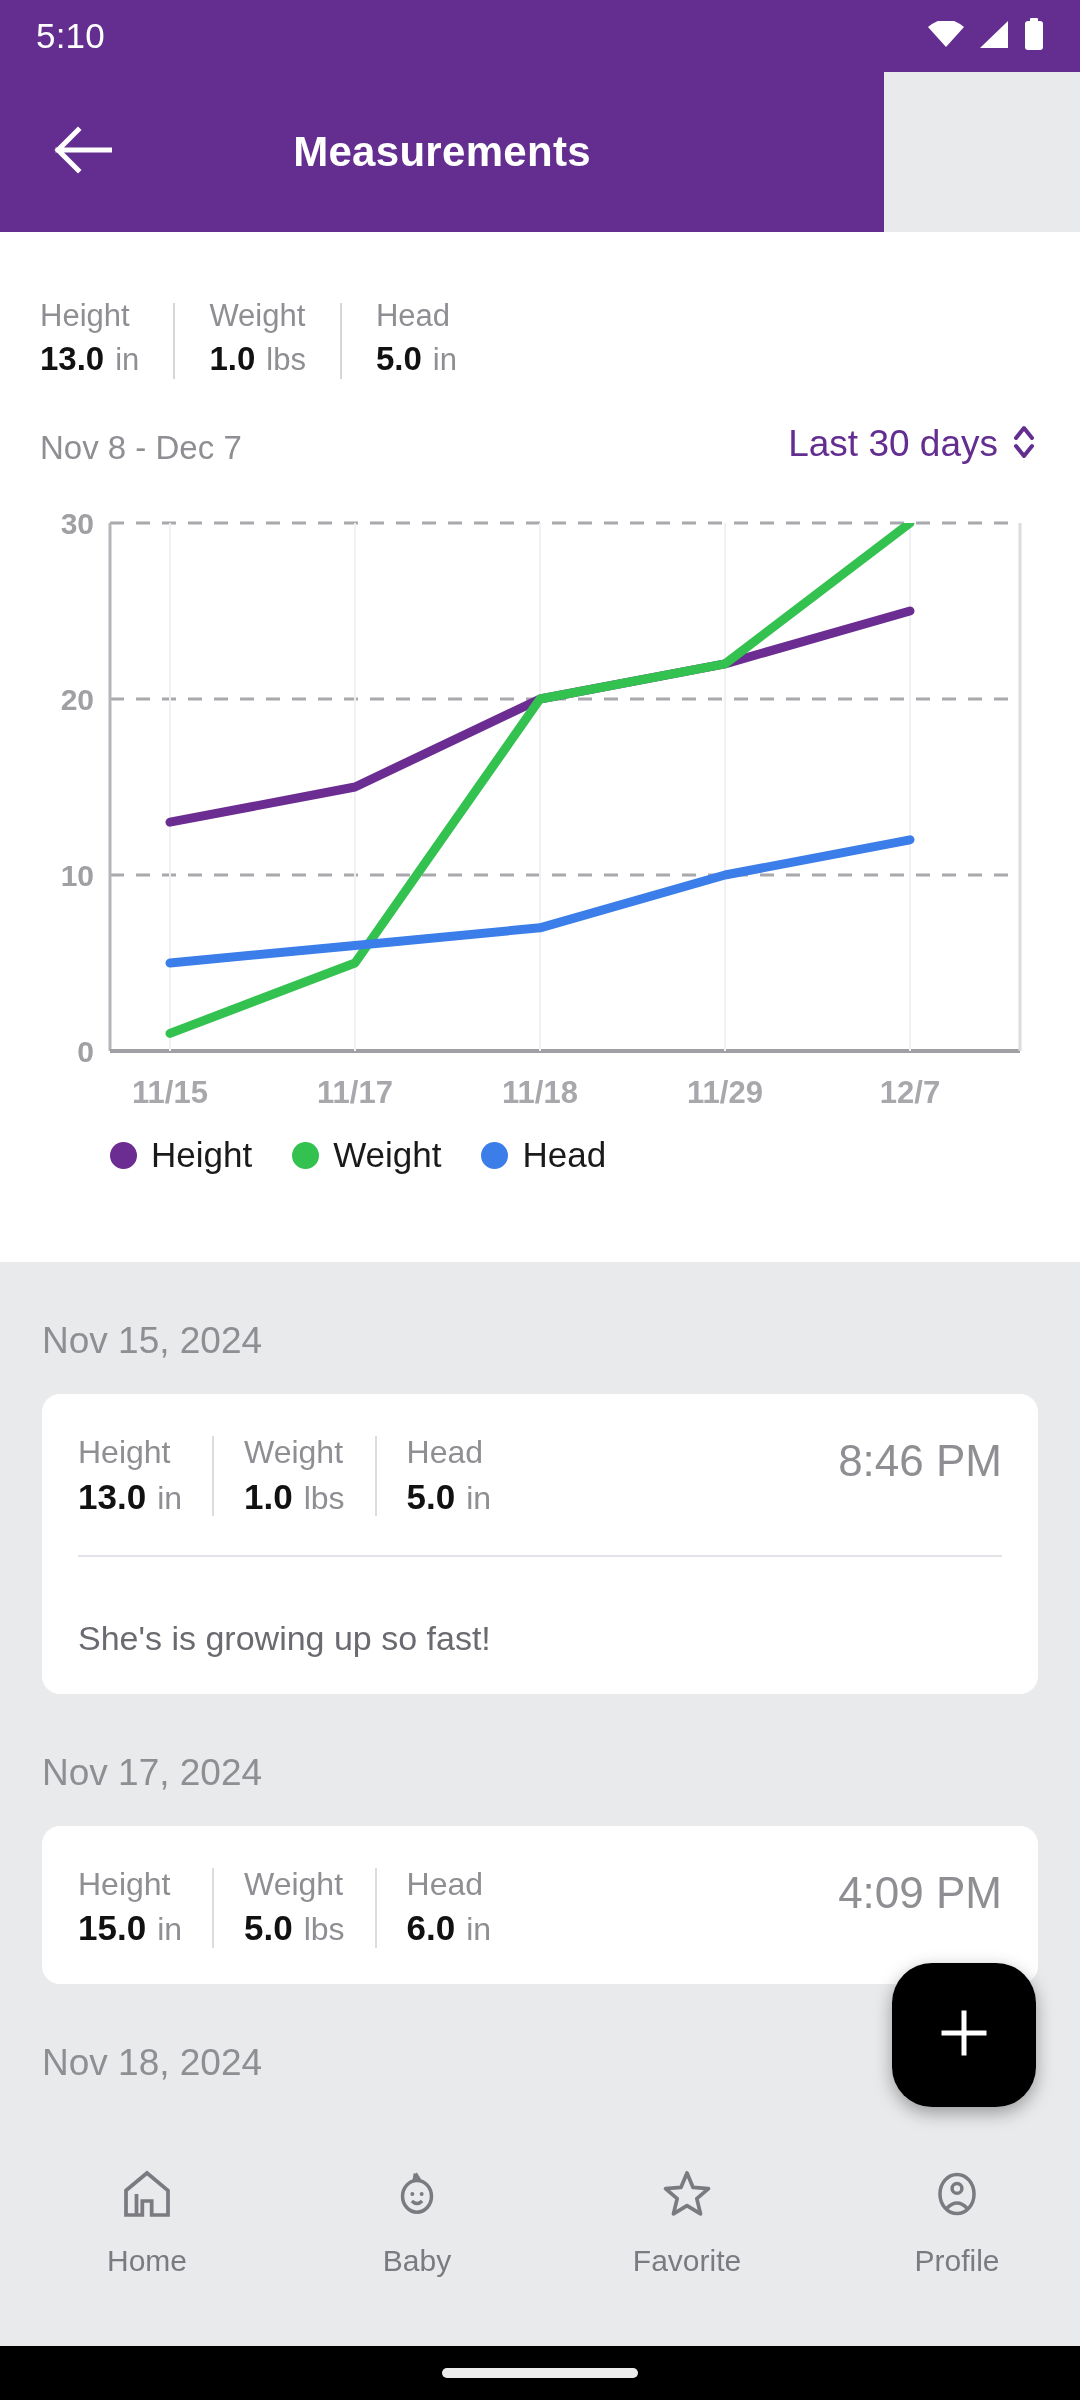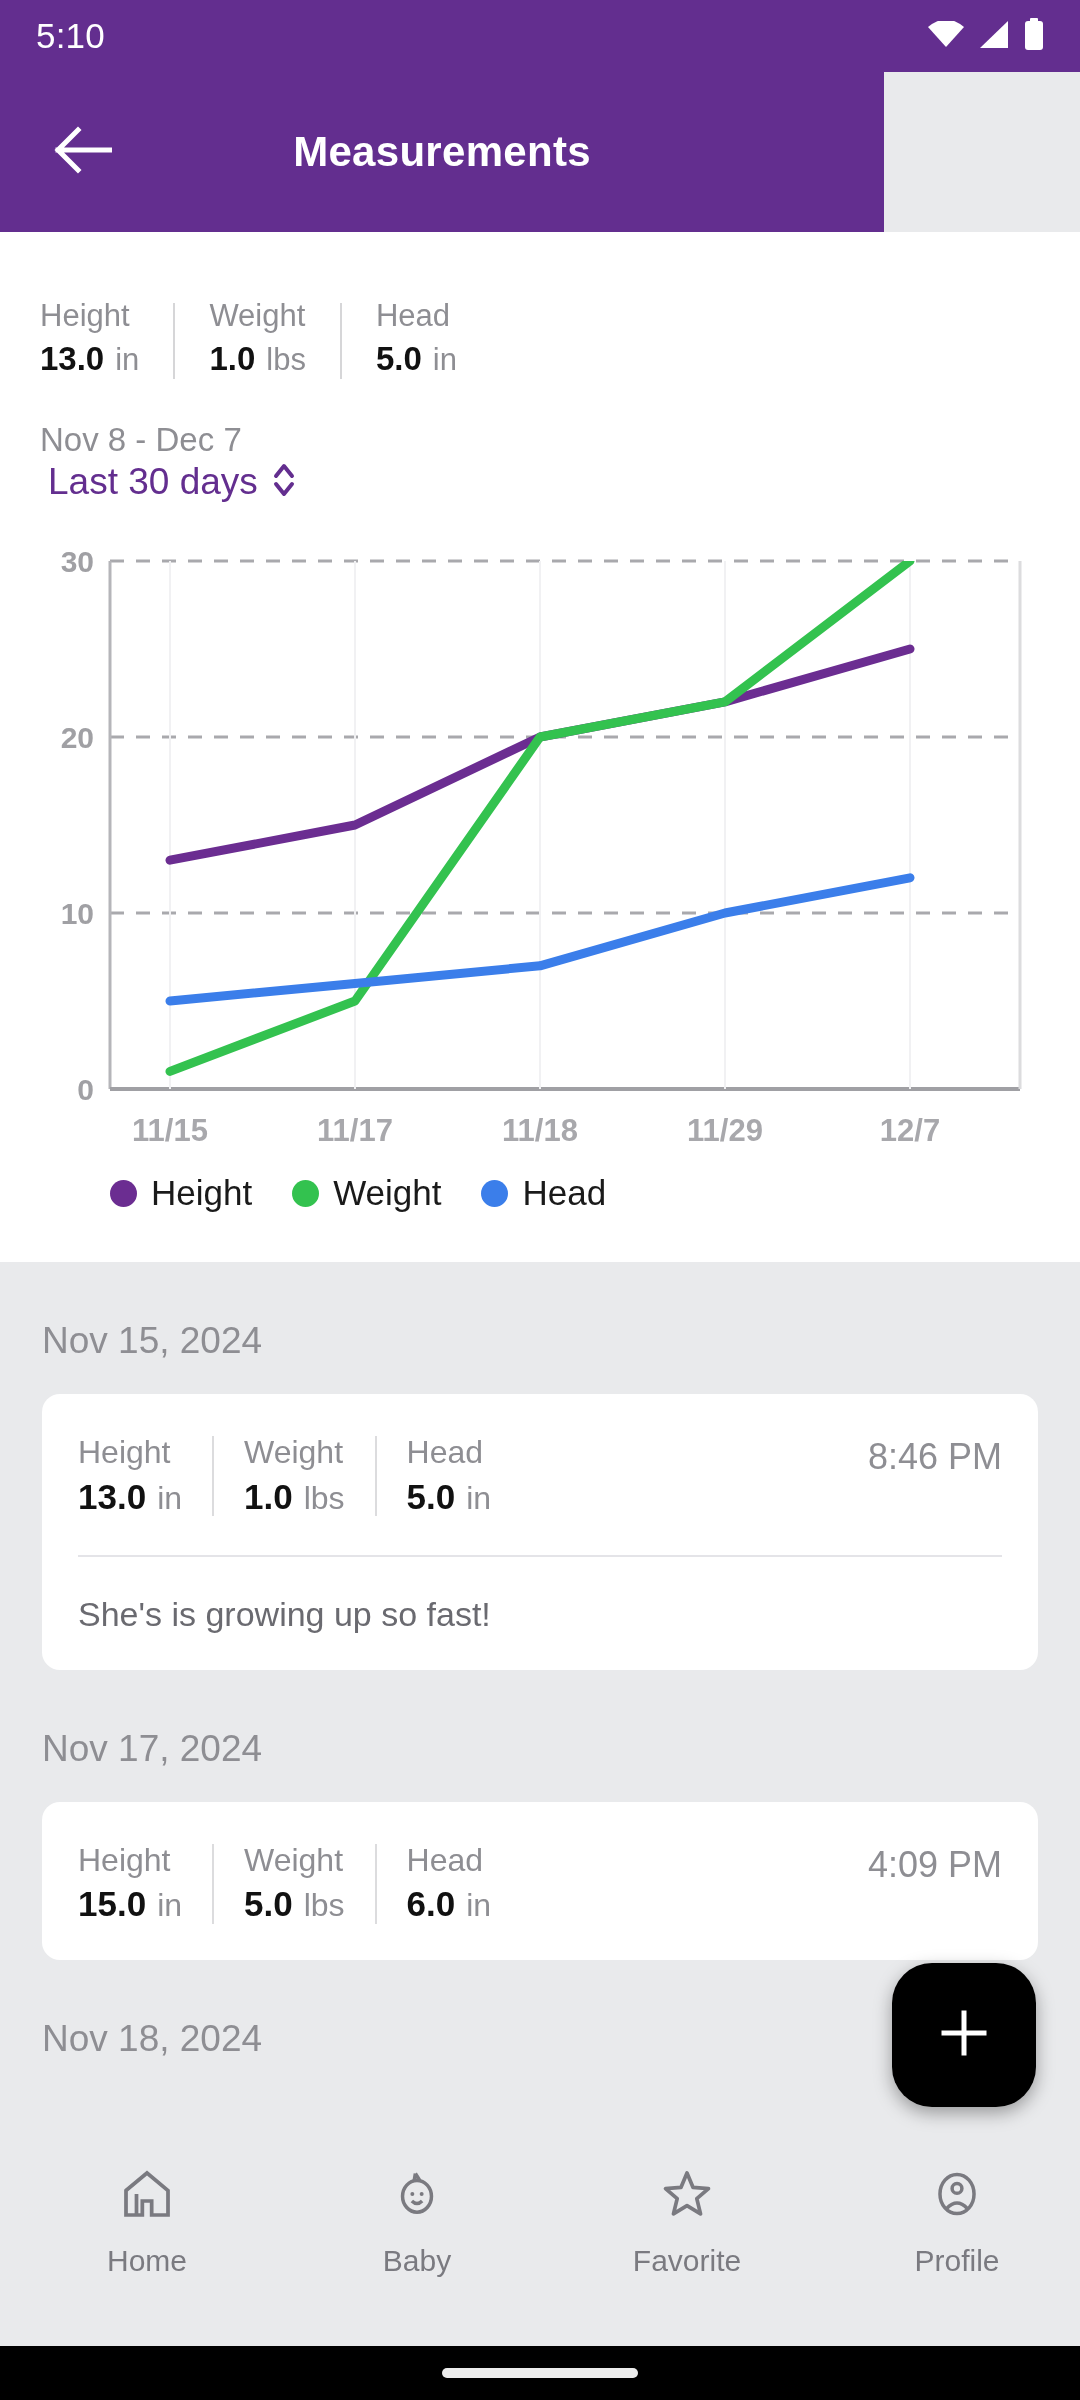--- a/index.html
+++ b/index.html
@@ -58,9 +58,8 @@
 
   
   .range-row {
-    display: flex; align-items: flex-start; justify-content: space-between;
+    display: flex; align-items: flex-end; justify-content: space-between;
     padding: 42px 42px 0 40px;
-    flex-direction: column;
   }
   .range-text { font-size: 33px; color: #8E8E93; }
   .range-select { display: flex; align-items: center; gap: 12px; }

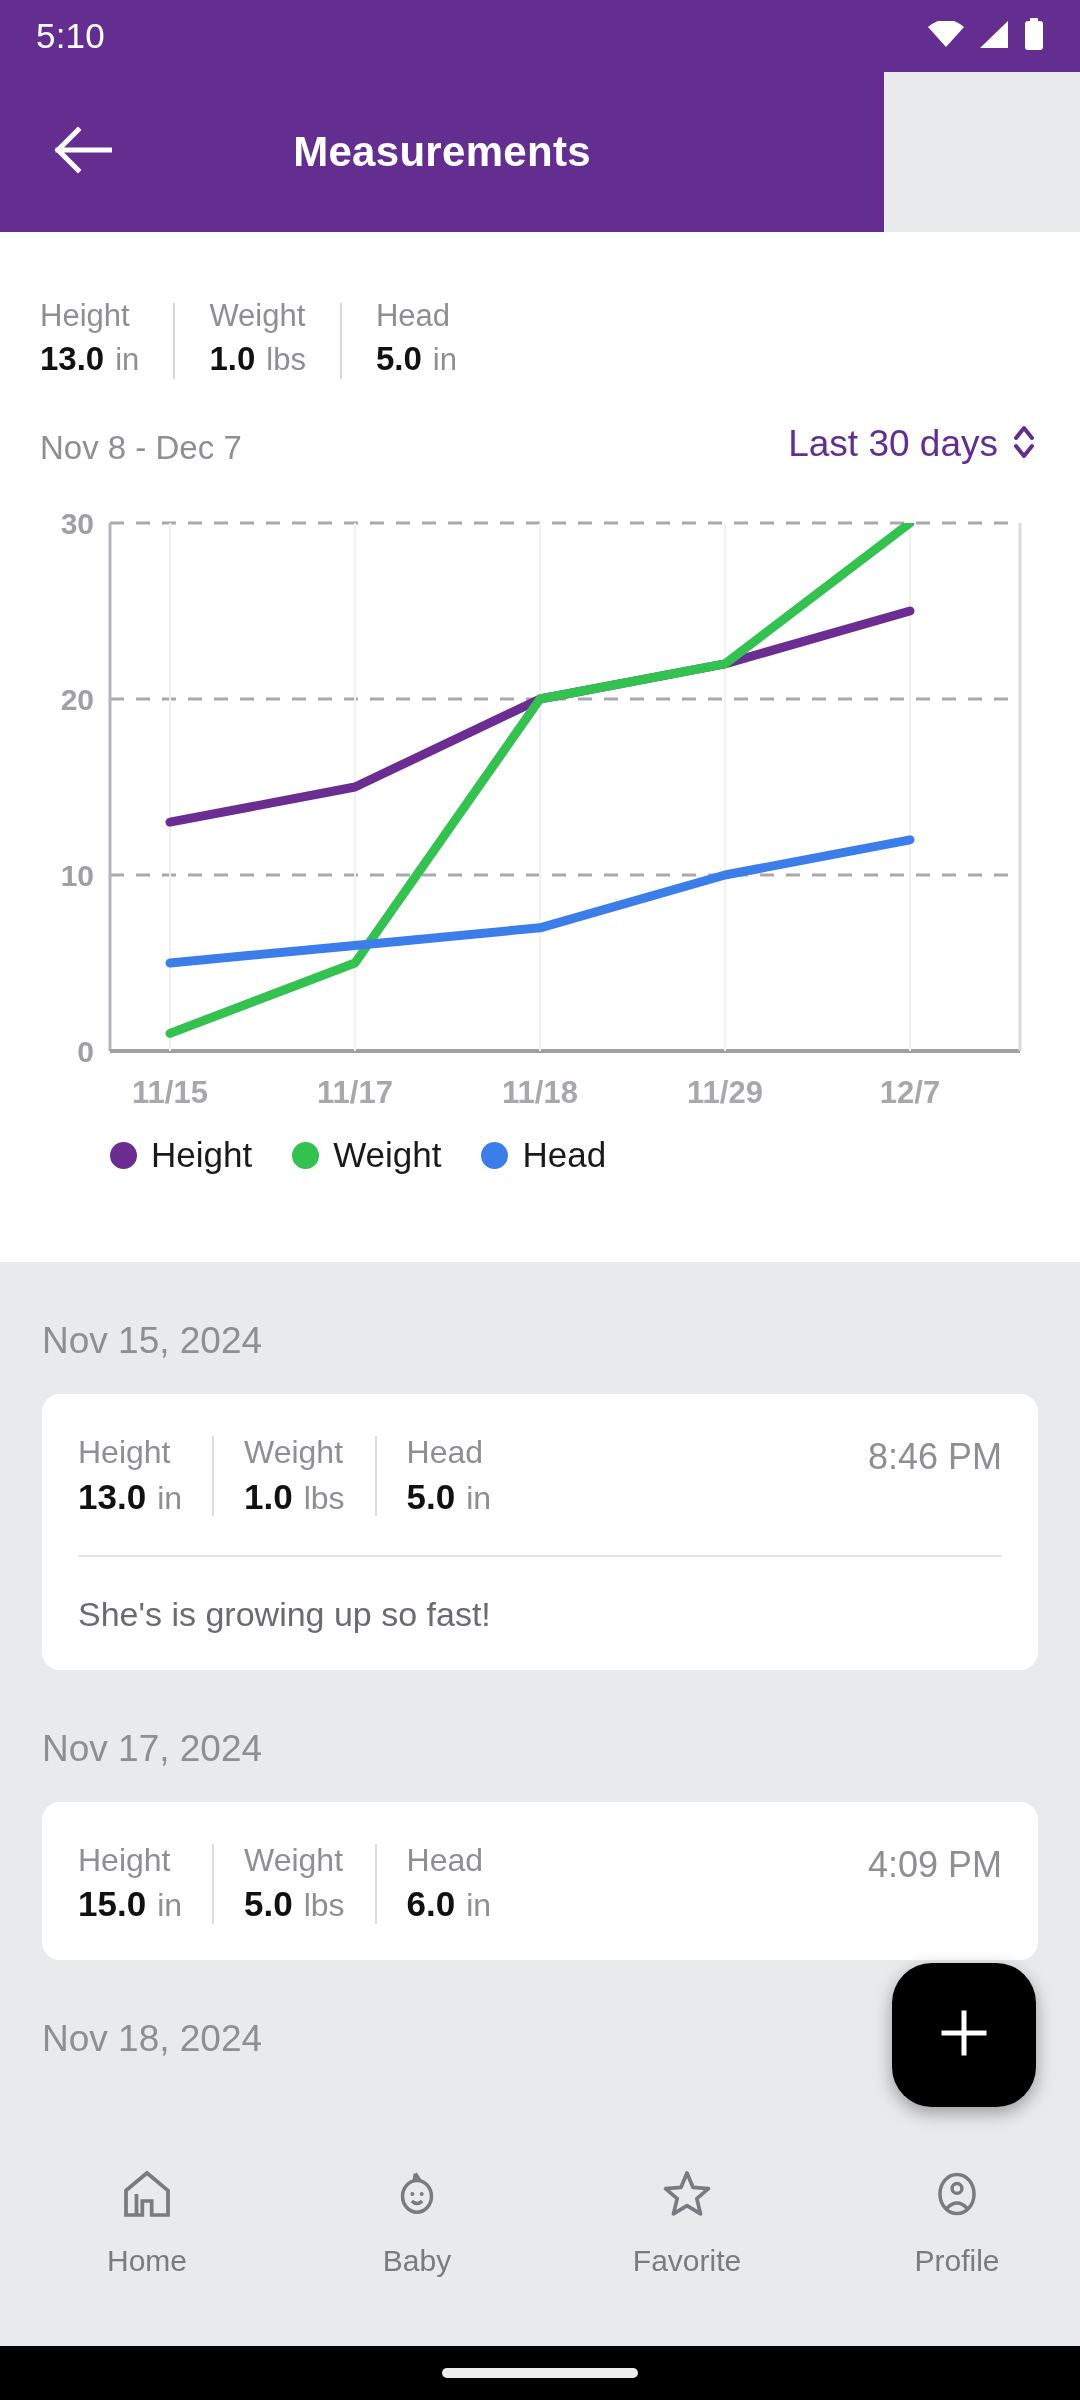--- a/index.html
+++ b/index.html
@@ -99,7 +99,7 @@
   .m-valrow { display: flex; align-items: baseline; gap: 11px; margin-top: 3px; }
   .m-val { font-size: 35px; font-weight: bold; color: #111; }
   .m-unit { font-size: 32px; color: #8E8E93; }
-  .card-time { font-size: 36px; color: #8E8E93; padding-top: 4px; }
+  .card-time { font-size: 44px; color: #8E8E93; padding-top: 4px; }
   .card-sep { height: 2px; background: #E4E4E8; margin: 38px 0 0 0; }
   .card-note { font-size: 34px; color: #6A6A70; padding-top: 38px; }
 

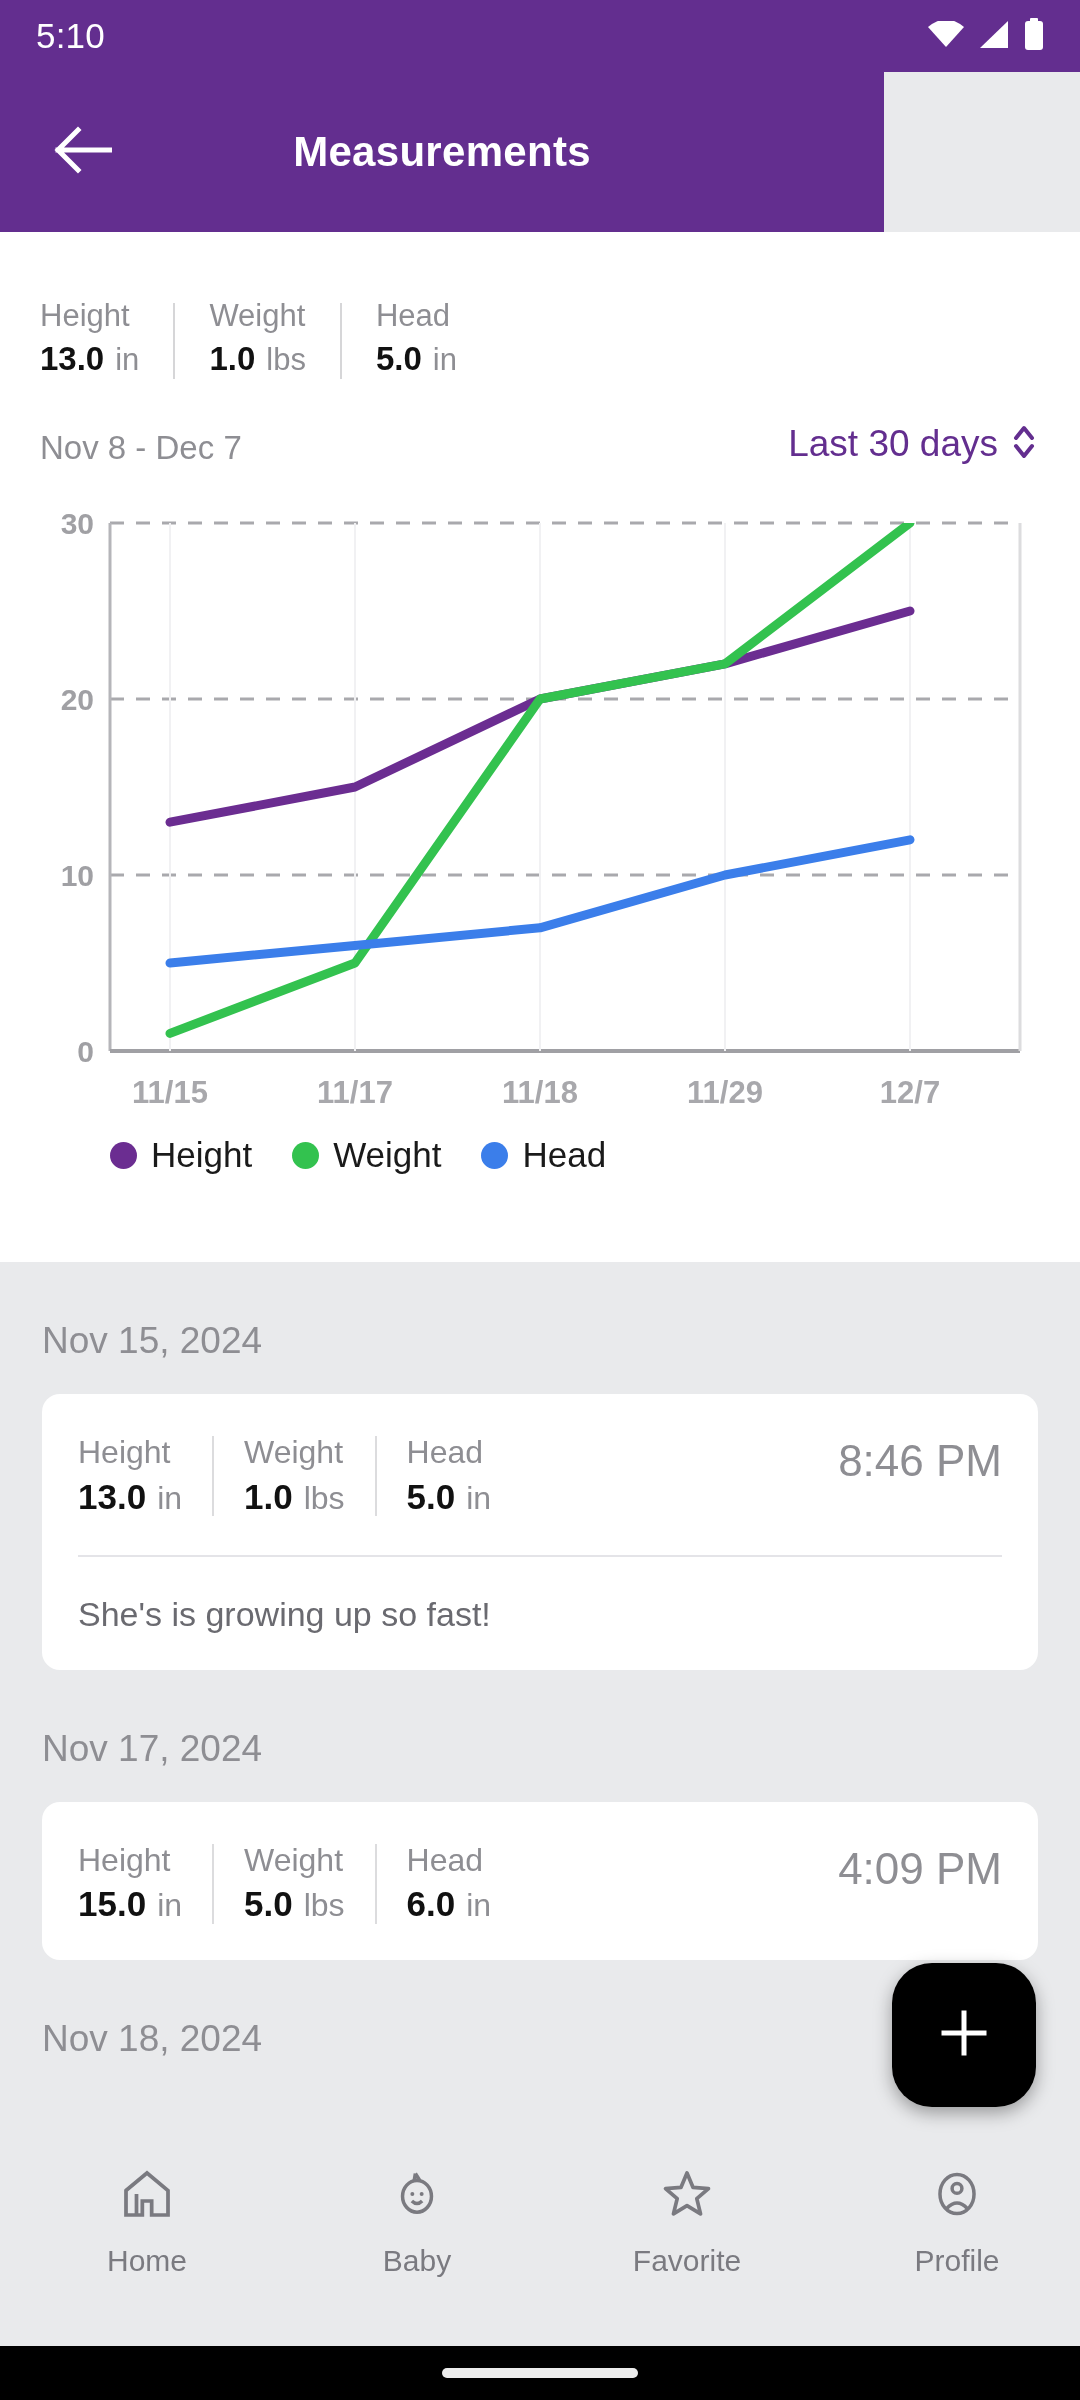--- a/index.html
+++ b/index.html
@@ -101,7 +101,7 @@
   .m-unit { font-size: 32px; color: #8E8E93; }
   .card-time { font-size: 44px; color: #8E8E93; padding-top: 4px; }
   .card-sep { height: 2px; background: #E4E4E8; margin: 38px 0 0 0; }
-  .card-note { font-size: 34px; color: #6A6A70; padding-top: 38px; }
+  .card-note { font-size: 34px; color: #6A6A70; padding-top: 38px; margin-top: 24px; }
 
   
   .fab {

